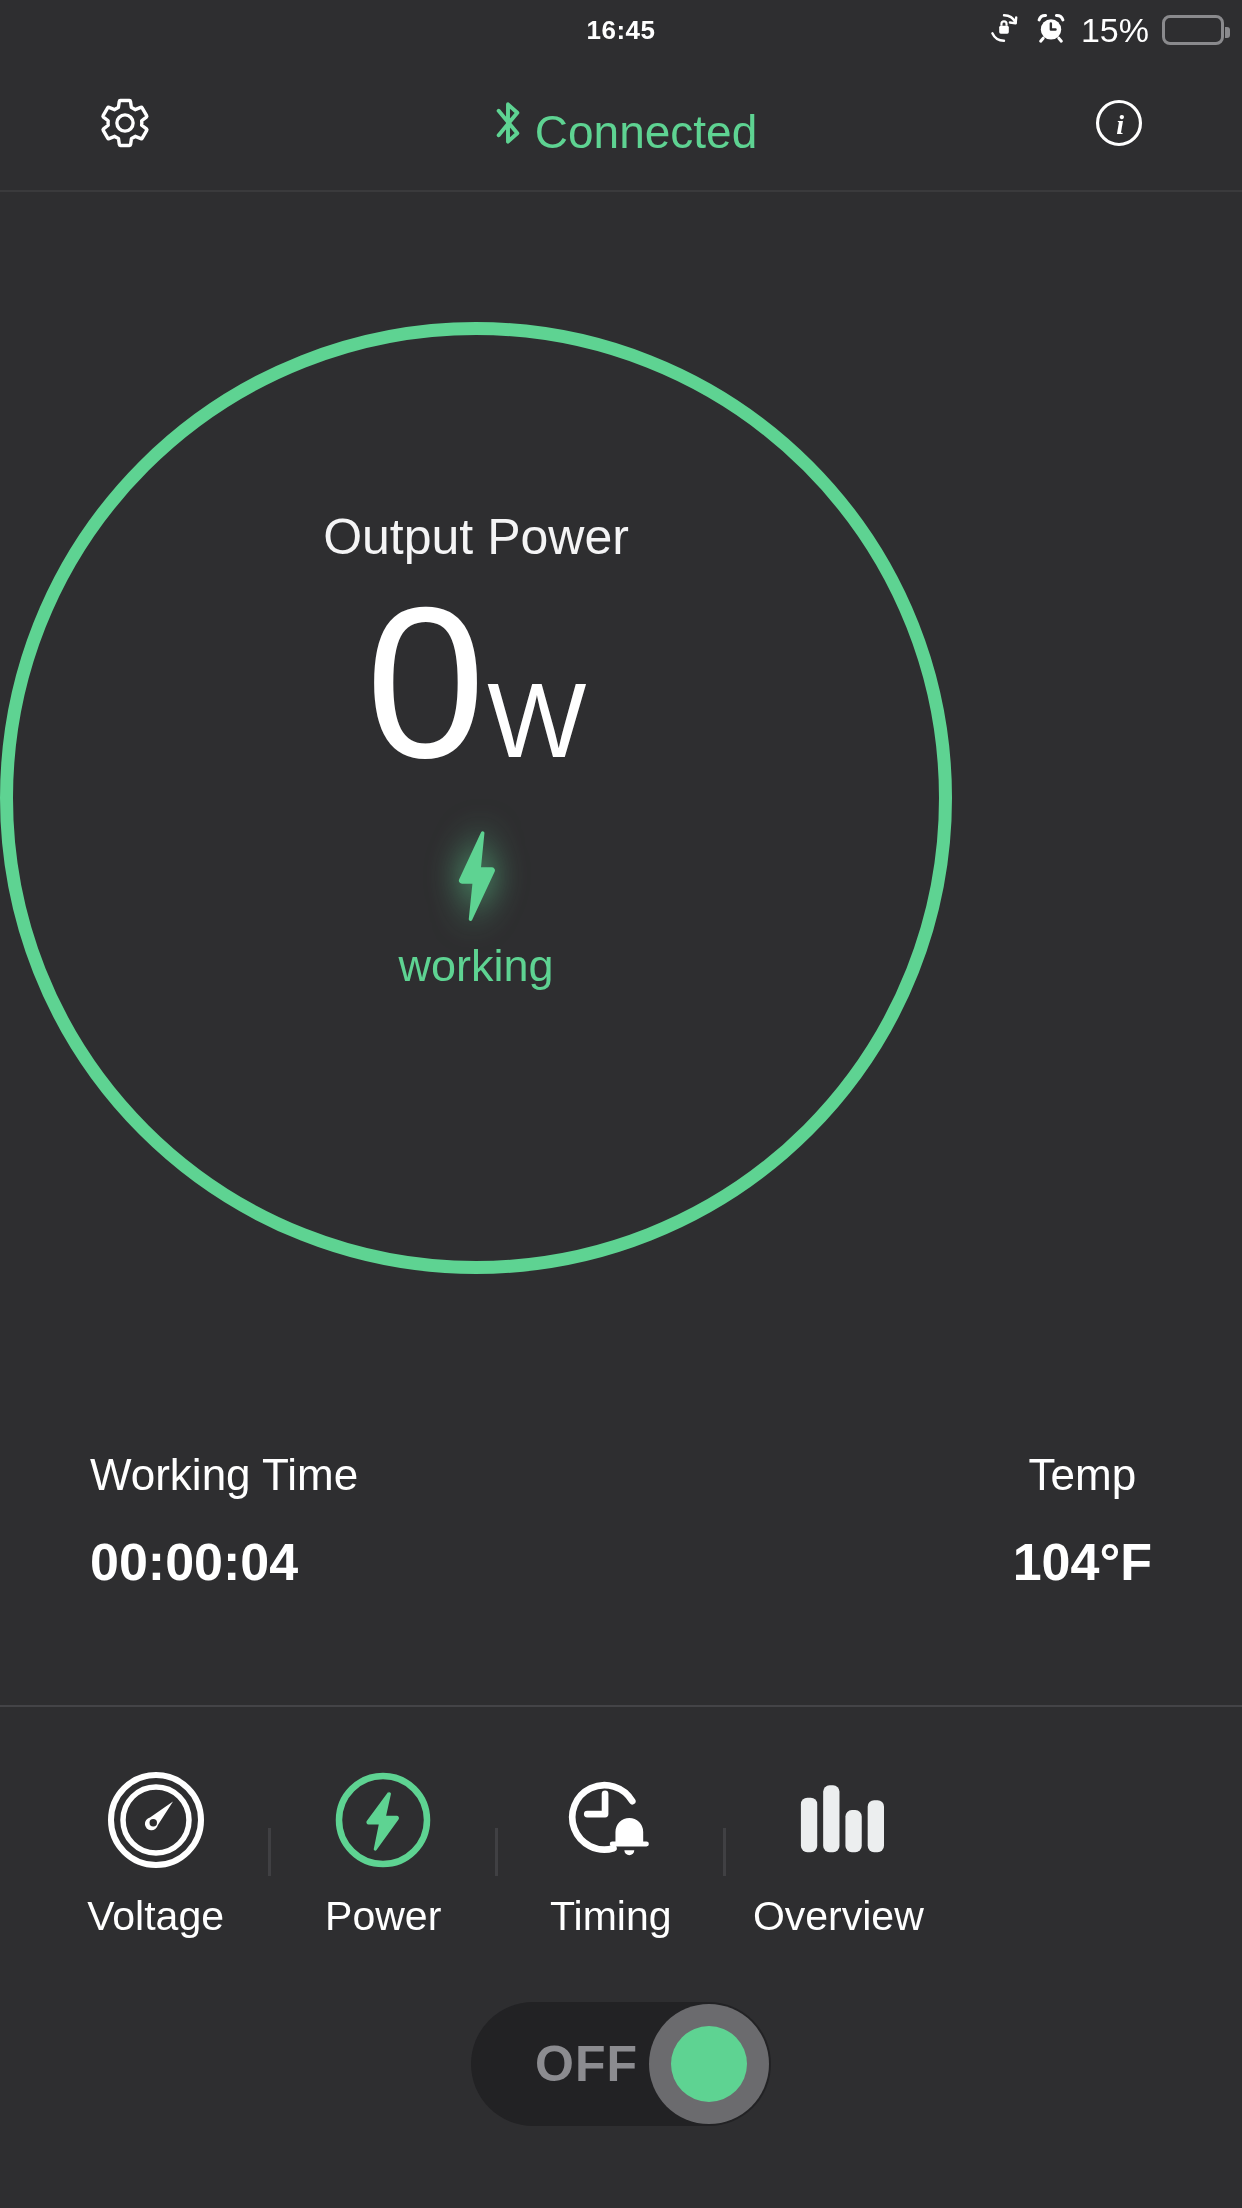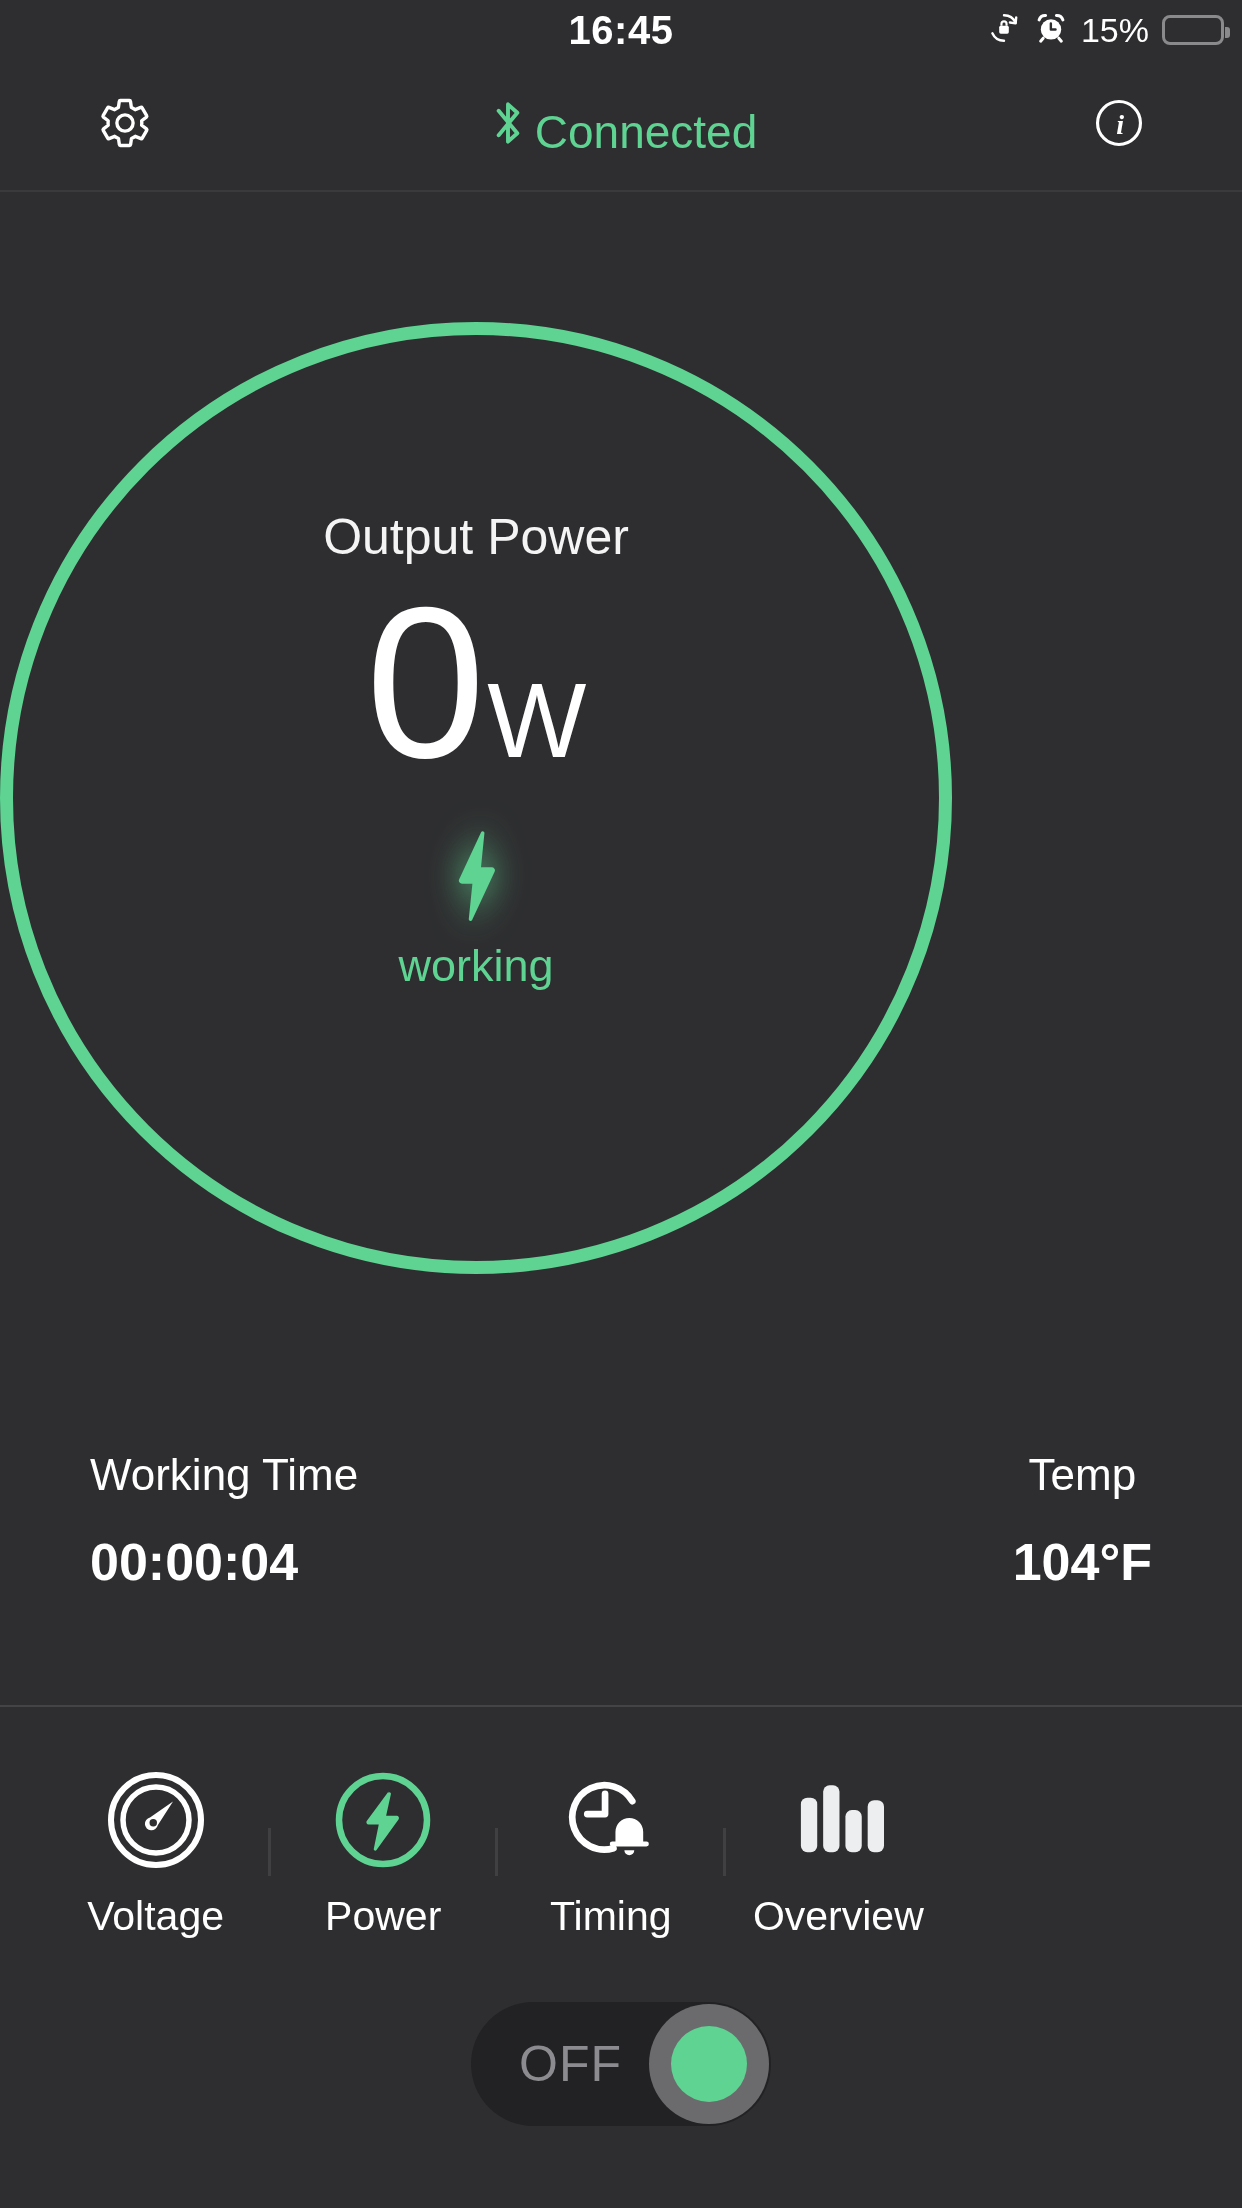--- a/index.html
+++ b/index.html
@@ -28,7 +28,7 @@
 
   .sb-center {
     position:absolute; left:0; width:1242px; text-align:center;
-    font-size:40px; font-weight:700; letter-spacing:0.5px;
+    font-size:26px; font-weight:700; letter-spacing:0.5px;
   }
   .sb-right { position:absolute; right:18px; display:flex; align-items:center; gap:13px; }
   .batt-pct { font-size:34px; font-weight:400; }

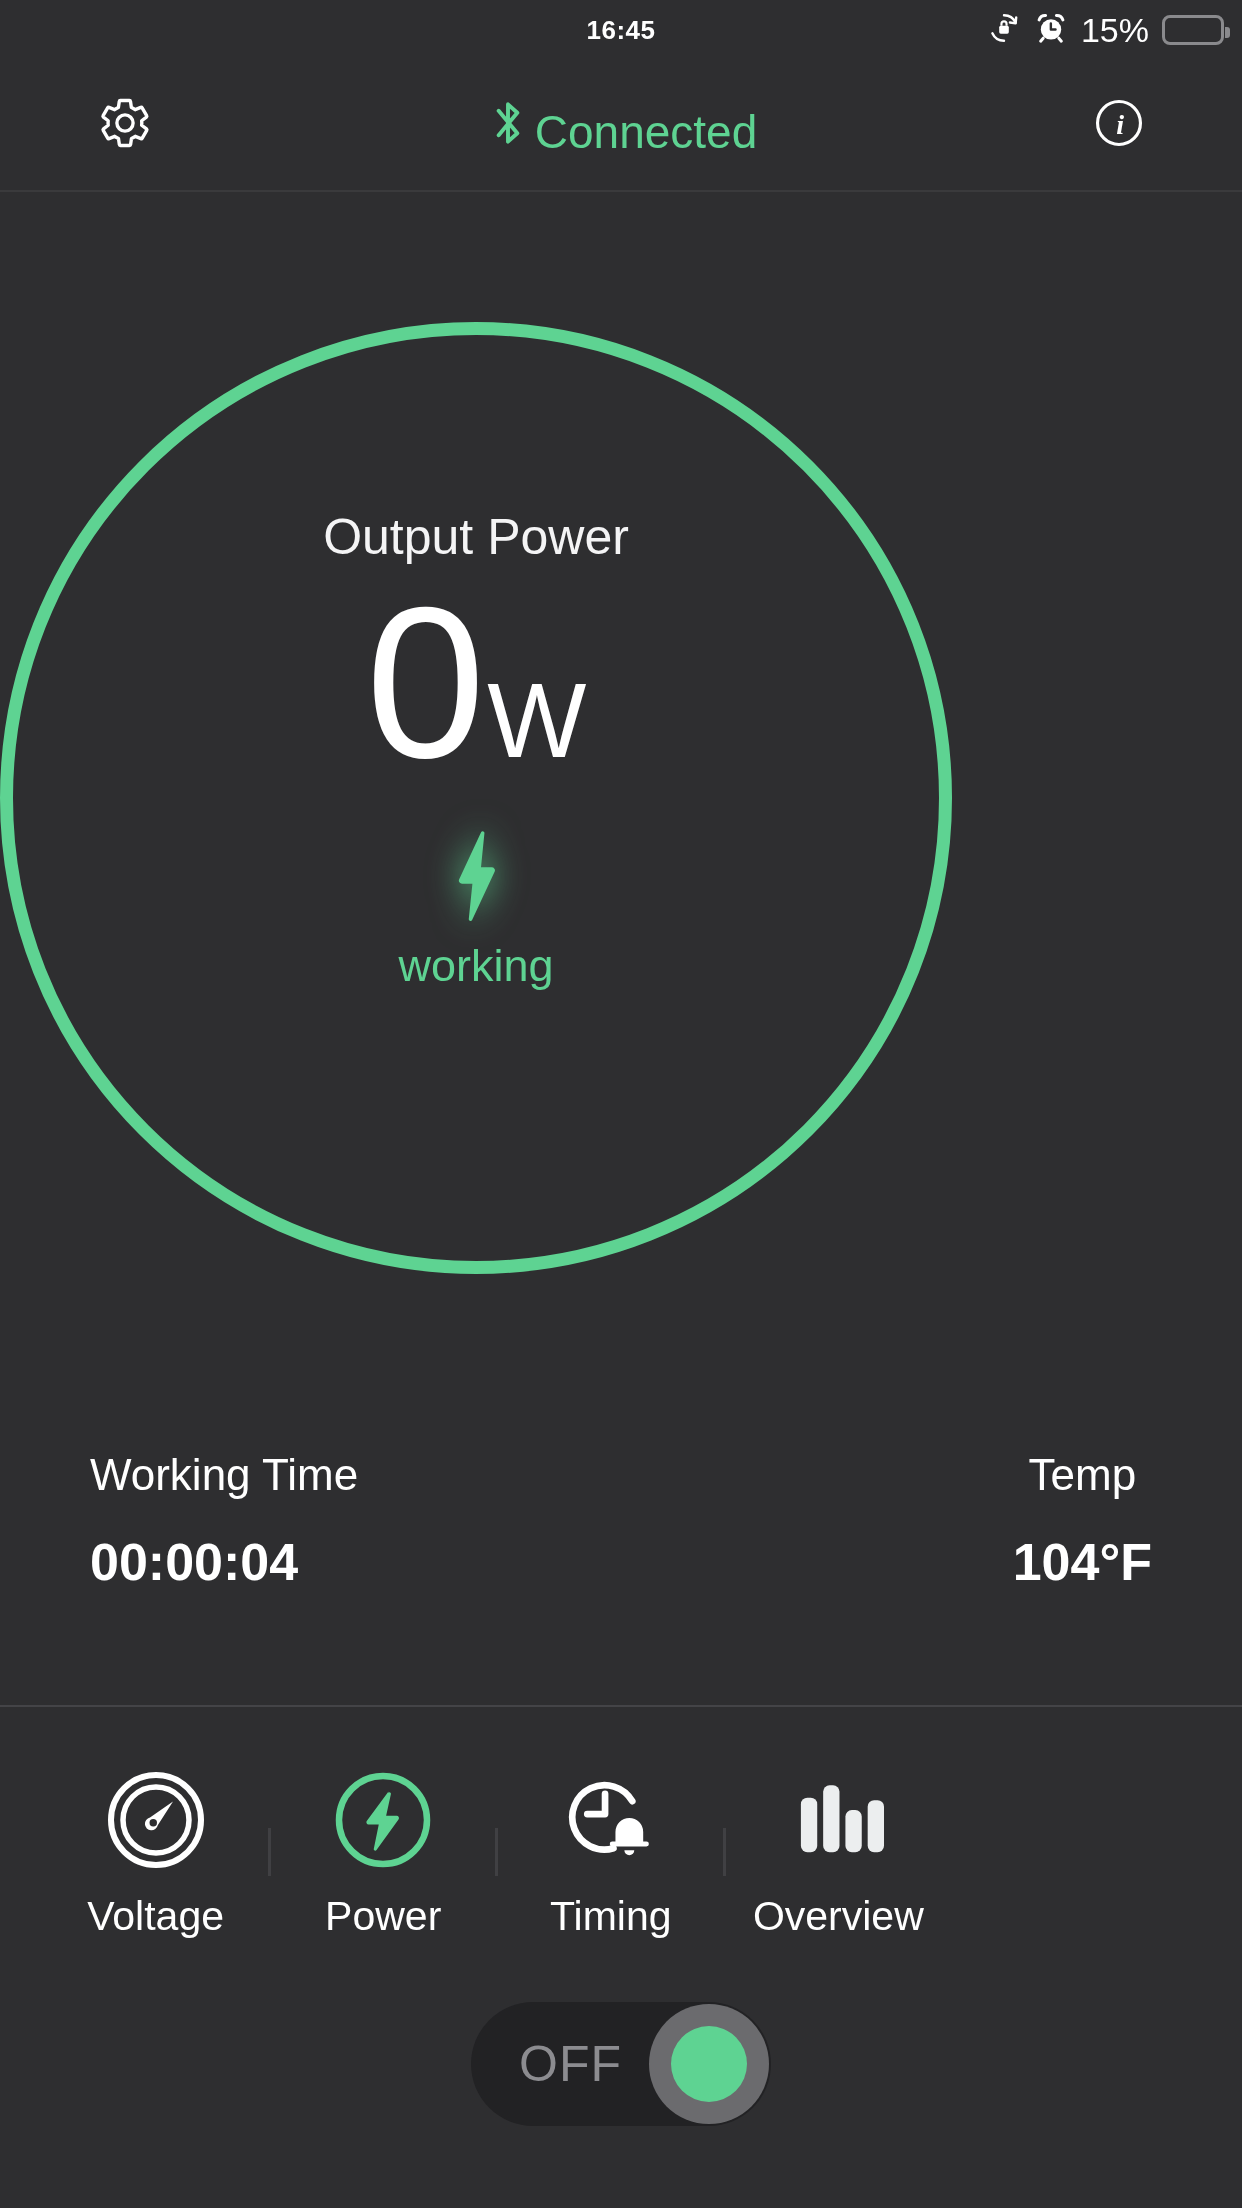--- a/index.html
+++ b/index.html
@@ -110,8 +110,8 @@
     display:flex; align-items:center; cursor:pointer;
   }
   .toggle-label {
-    position:absolute; left:48px; font-size:50px; color:#8c8c90;
-    font-weight:400; letter-spacing:1px;
+    position:absolute; left:64px; font-size:50px; color:#8c8c90;
+    font-weight:700; letter-spacing:1px;
   }
   .toggle-knob {
     position:absolute; right:2px; top:2px;

